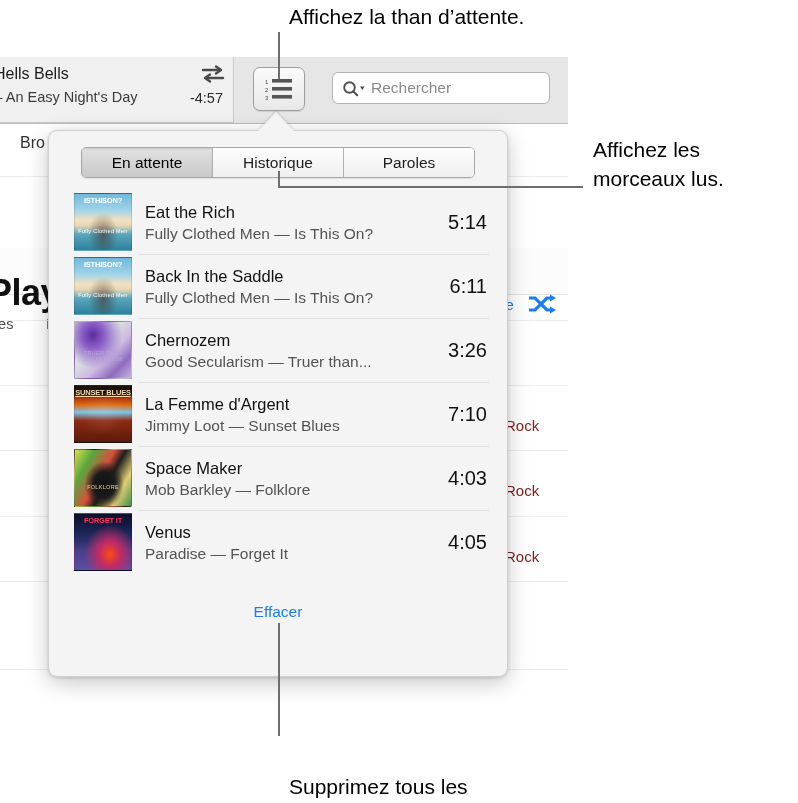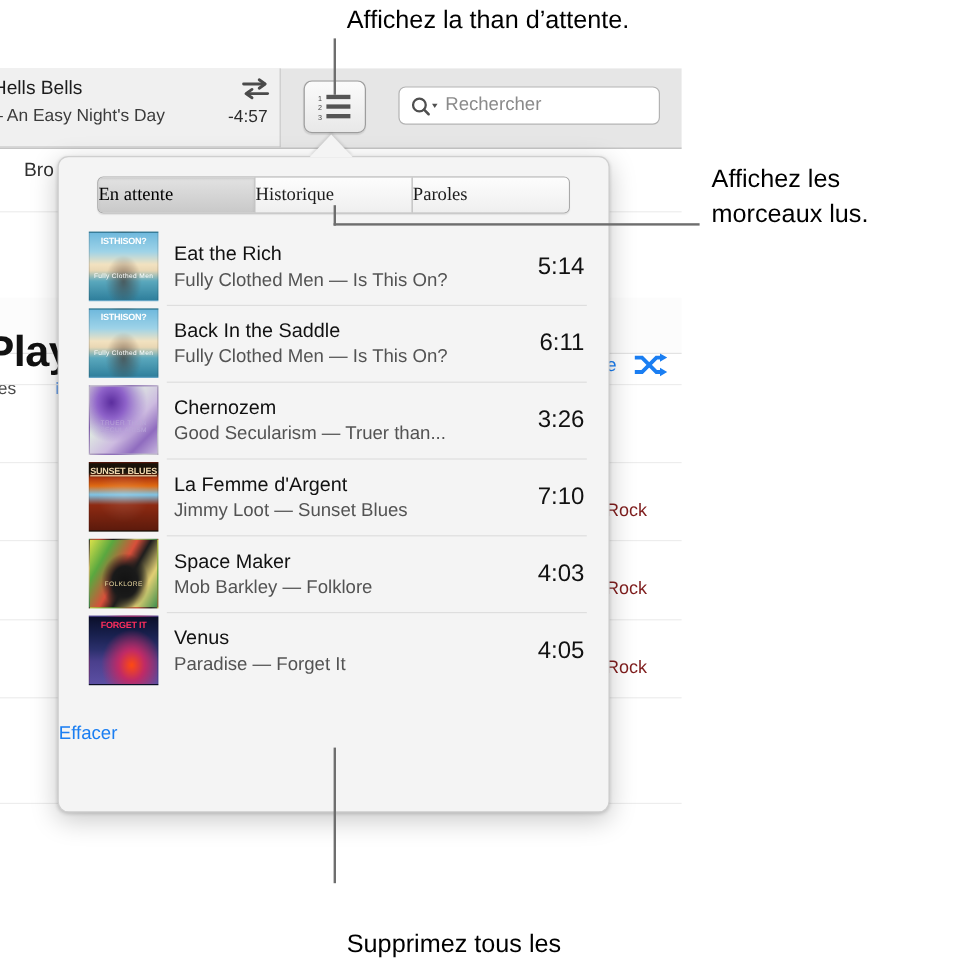--- a/index.html
+++ b/index.html
@@ -149,12 +149,11 @@
   }
   .seg-tab {
     flex: 1;
-    display: flex; align-items: center; justify-content: flex-start;
+    display: flex; align-items: center; justify-content: center;
     font-size: 15.5px; color: #1c1c1c;
     background: linear-gradient(to bottom, #fdfdfd 0%, #efefef 100%);
     border-right: 1px solid #b0b0b0;
     box-sizing: border-box;
-    font-family: Liberation Serif, serif;
   }
   .seg-tab:last-child { border-right: none; }
   .seg-tab.active {

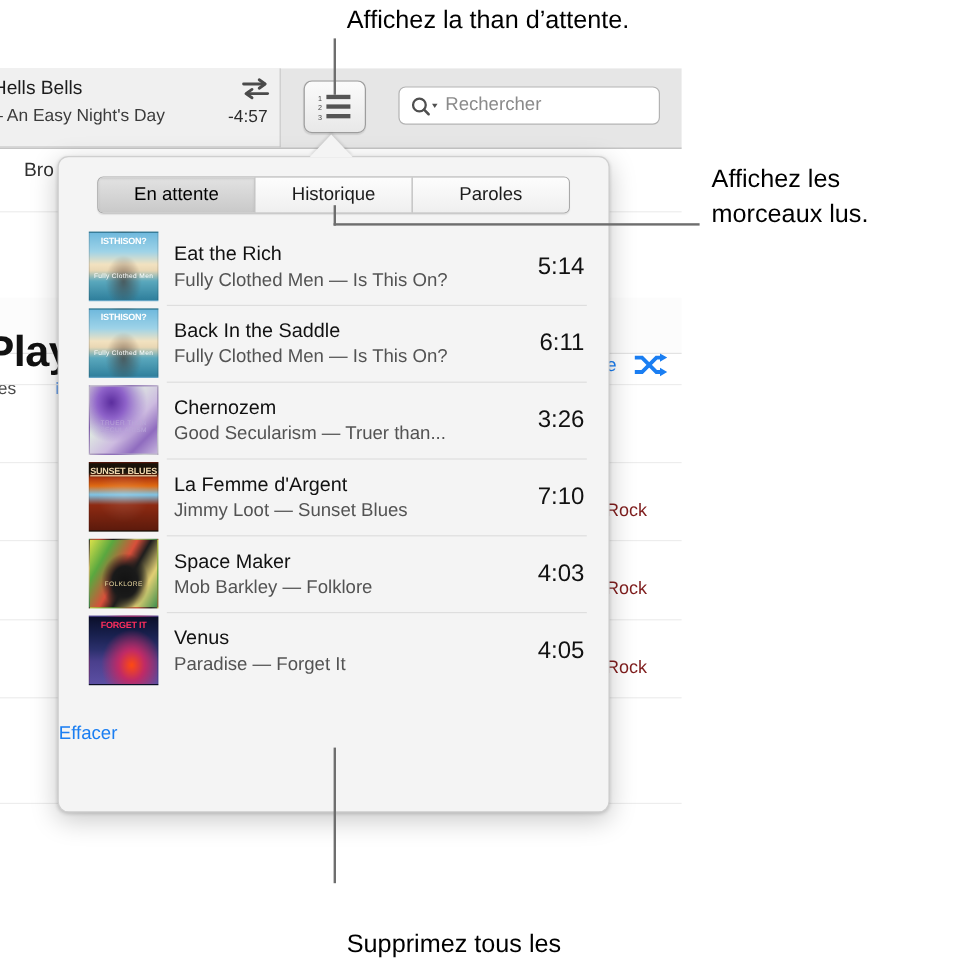--- a/index.html
+++ b/index.html
@@ -212,7 +212,7 @@
 
   .clear-link {
     position: absolute; left: 0; right: 0; top: 472px;
-    text-align: left;
+    text-align: center;
     font-size: 15.5px;
     color: #1a7ef2;
   }

